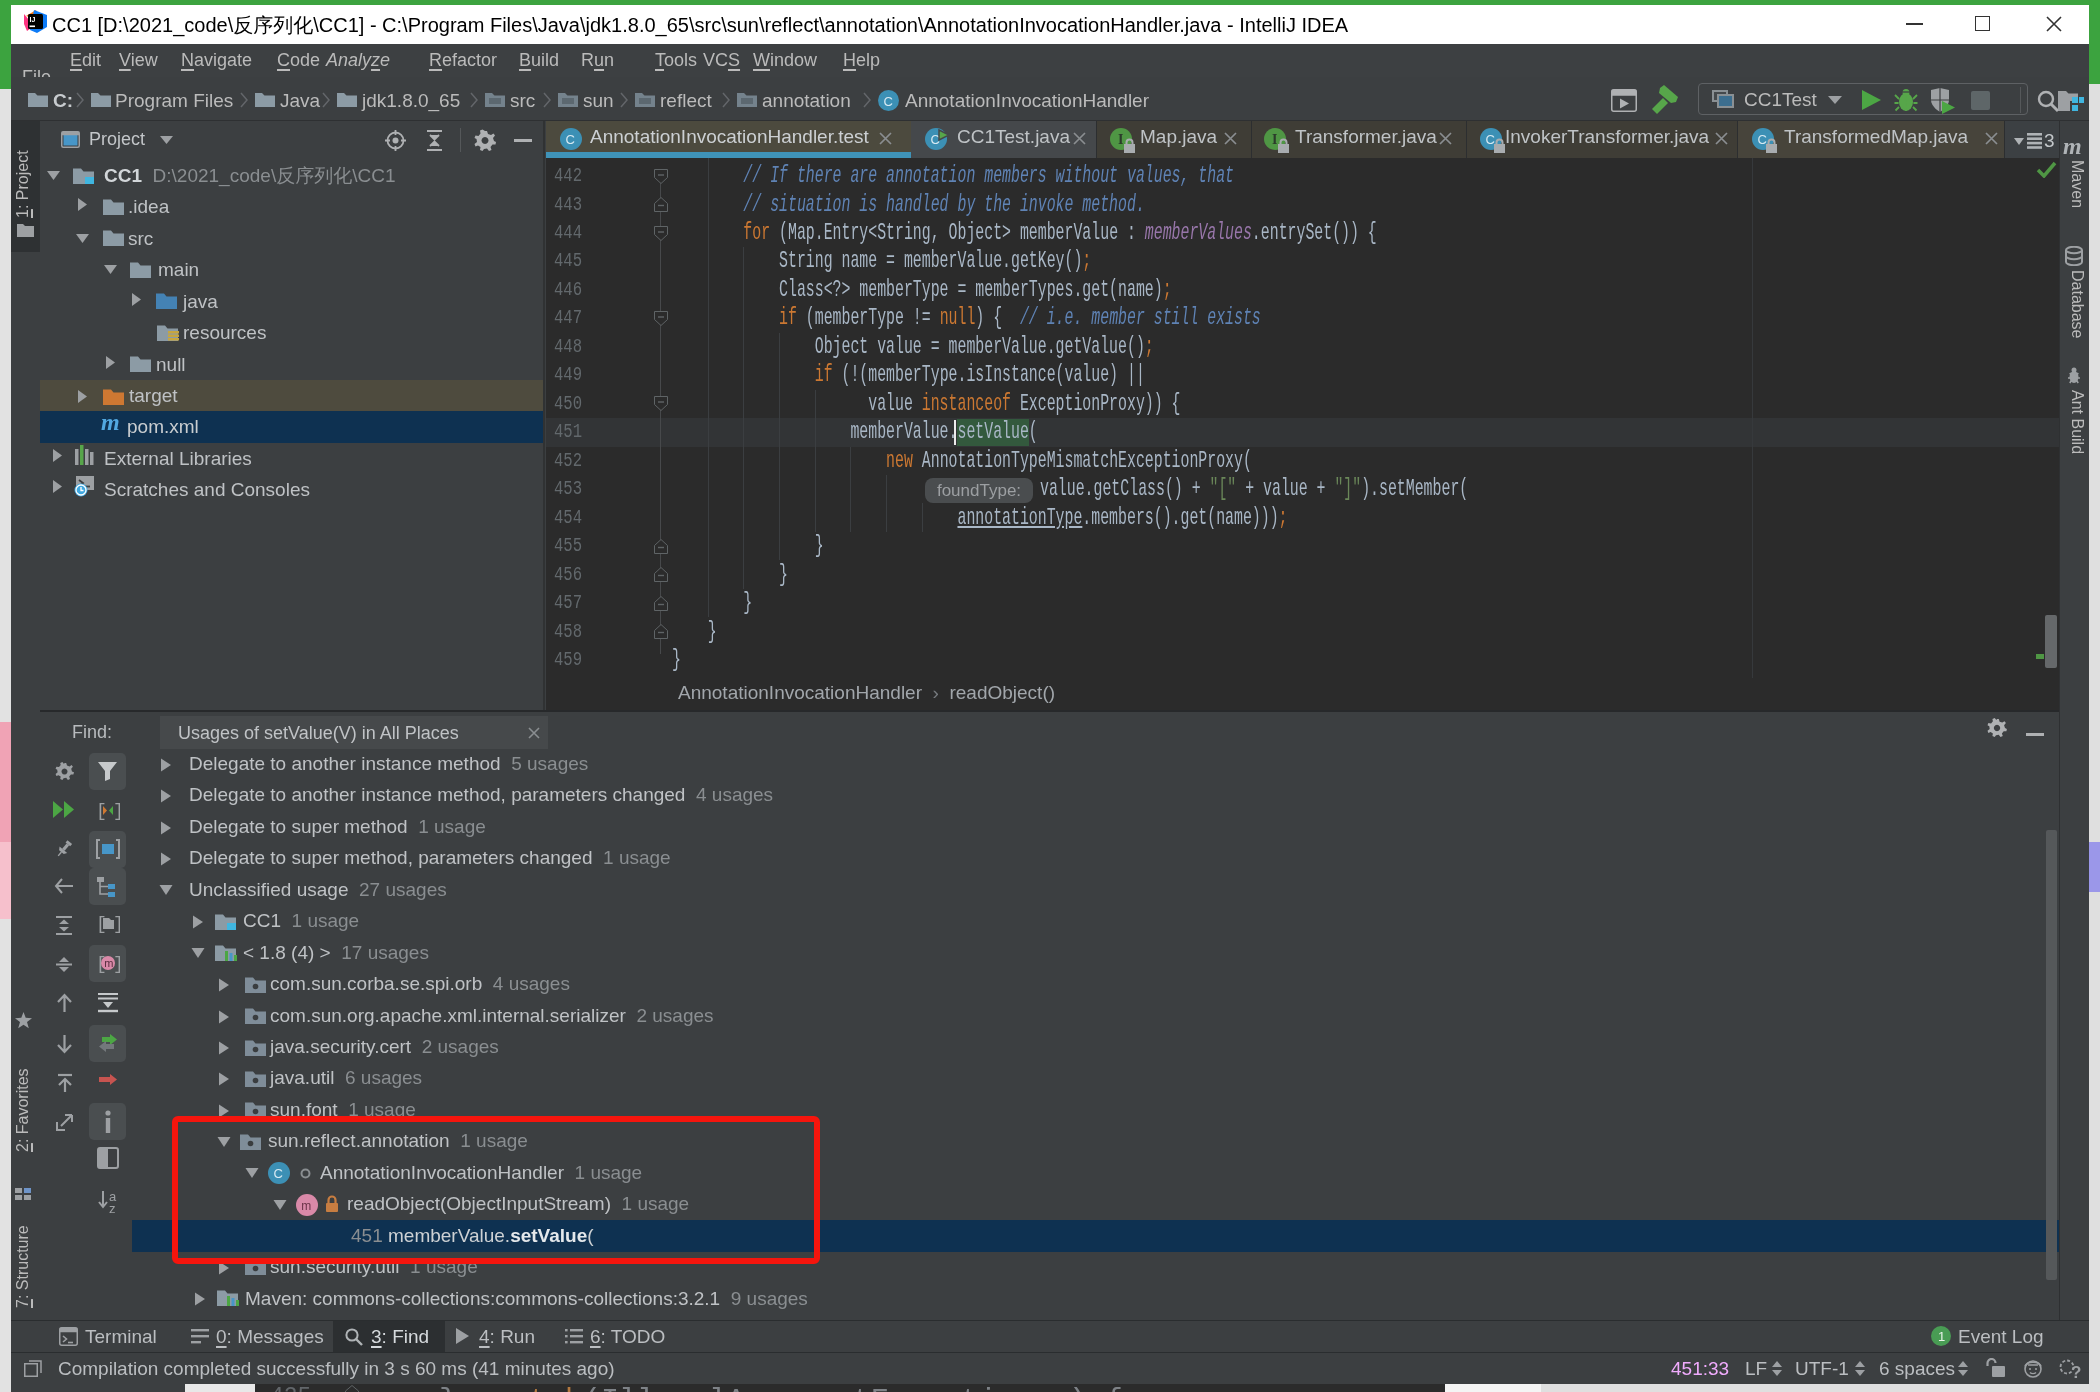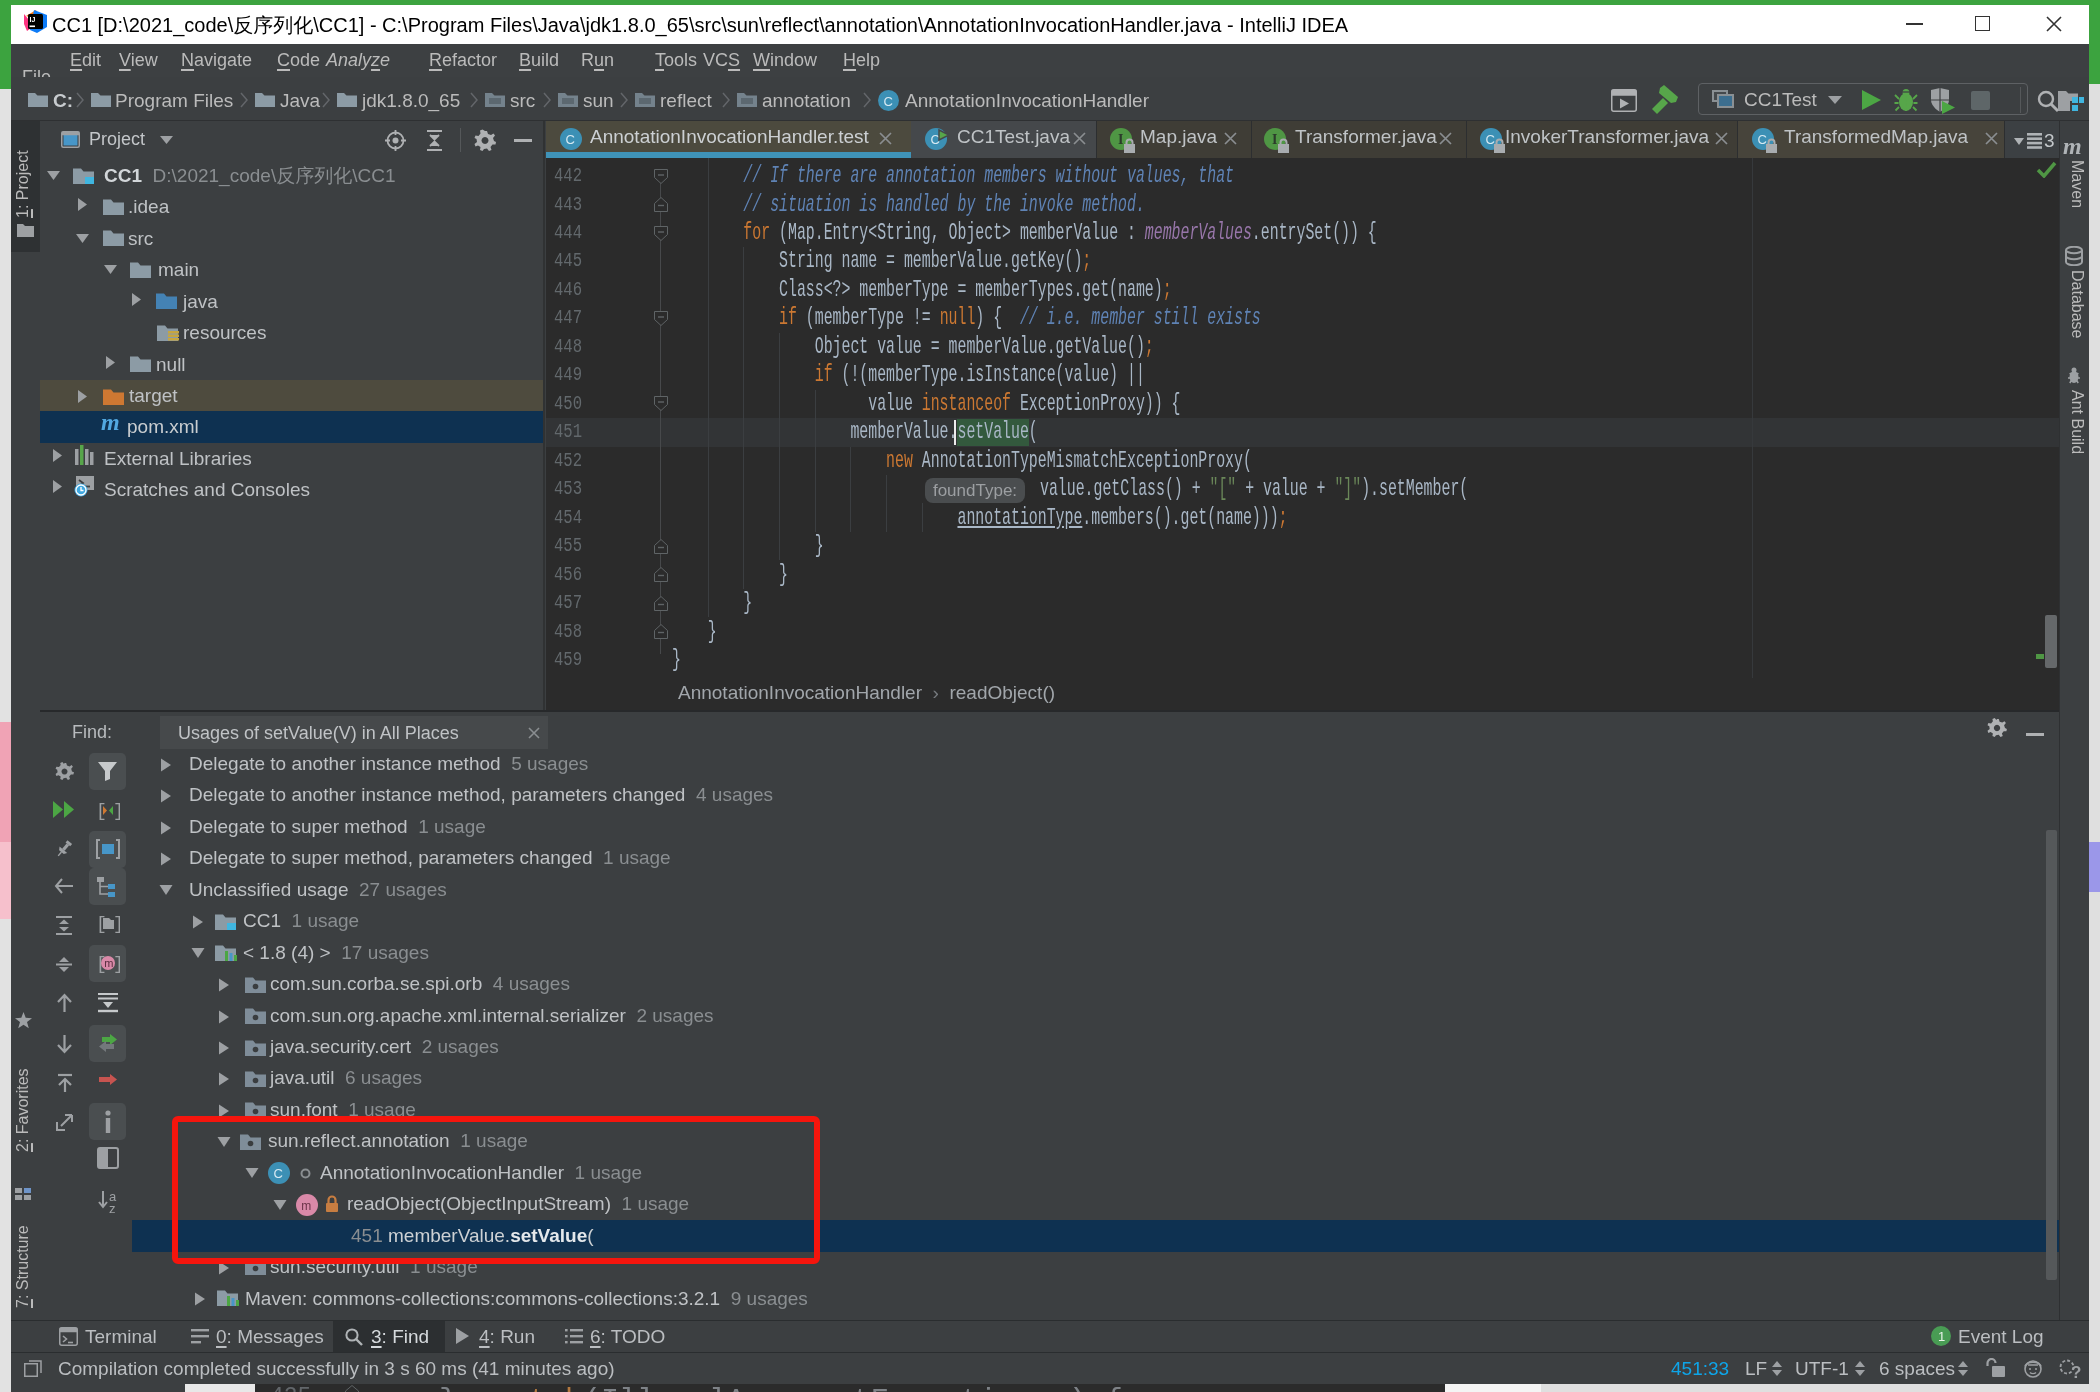--- a/index.html
+++ b/index.html
@@ -694,7 +694,7 @@
 
   <div class="abs" style="left:954px;top:420px;width:2px;height:25px;background:#ECECEC;"></div>
 
-  <div class="abs" style="left:925px;top:478px;width:100px;height:25px;background:#4A4D4F;border-radius:8px;color:#9C9FA2;font-size:17px;line-height:25px;text-align:center;">foundType:</div>
+  <div class="abs" style="left:925px;top:478px;width:108px;height:25px;background:#4A4D4F;border-radius:8px;color:#9C9FA2;font-size:17px;line-height:25px;text-align:center;">foundType:</div>
 
   <div class="abs" style="left:2036px;top:161px;">
       <svg width="21" height="17">

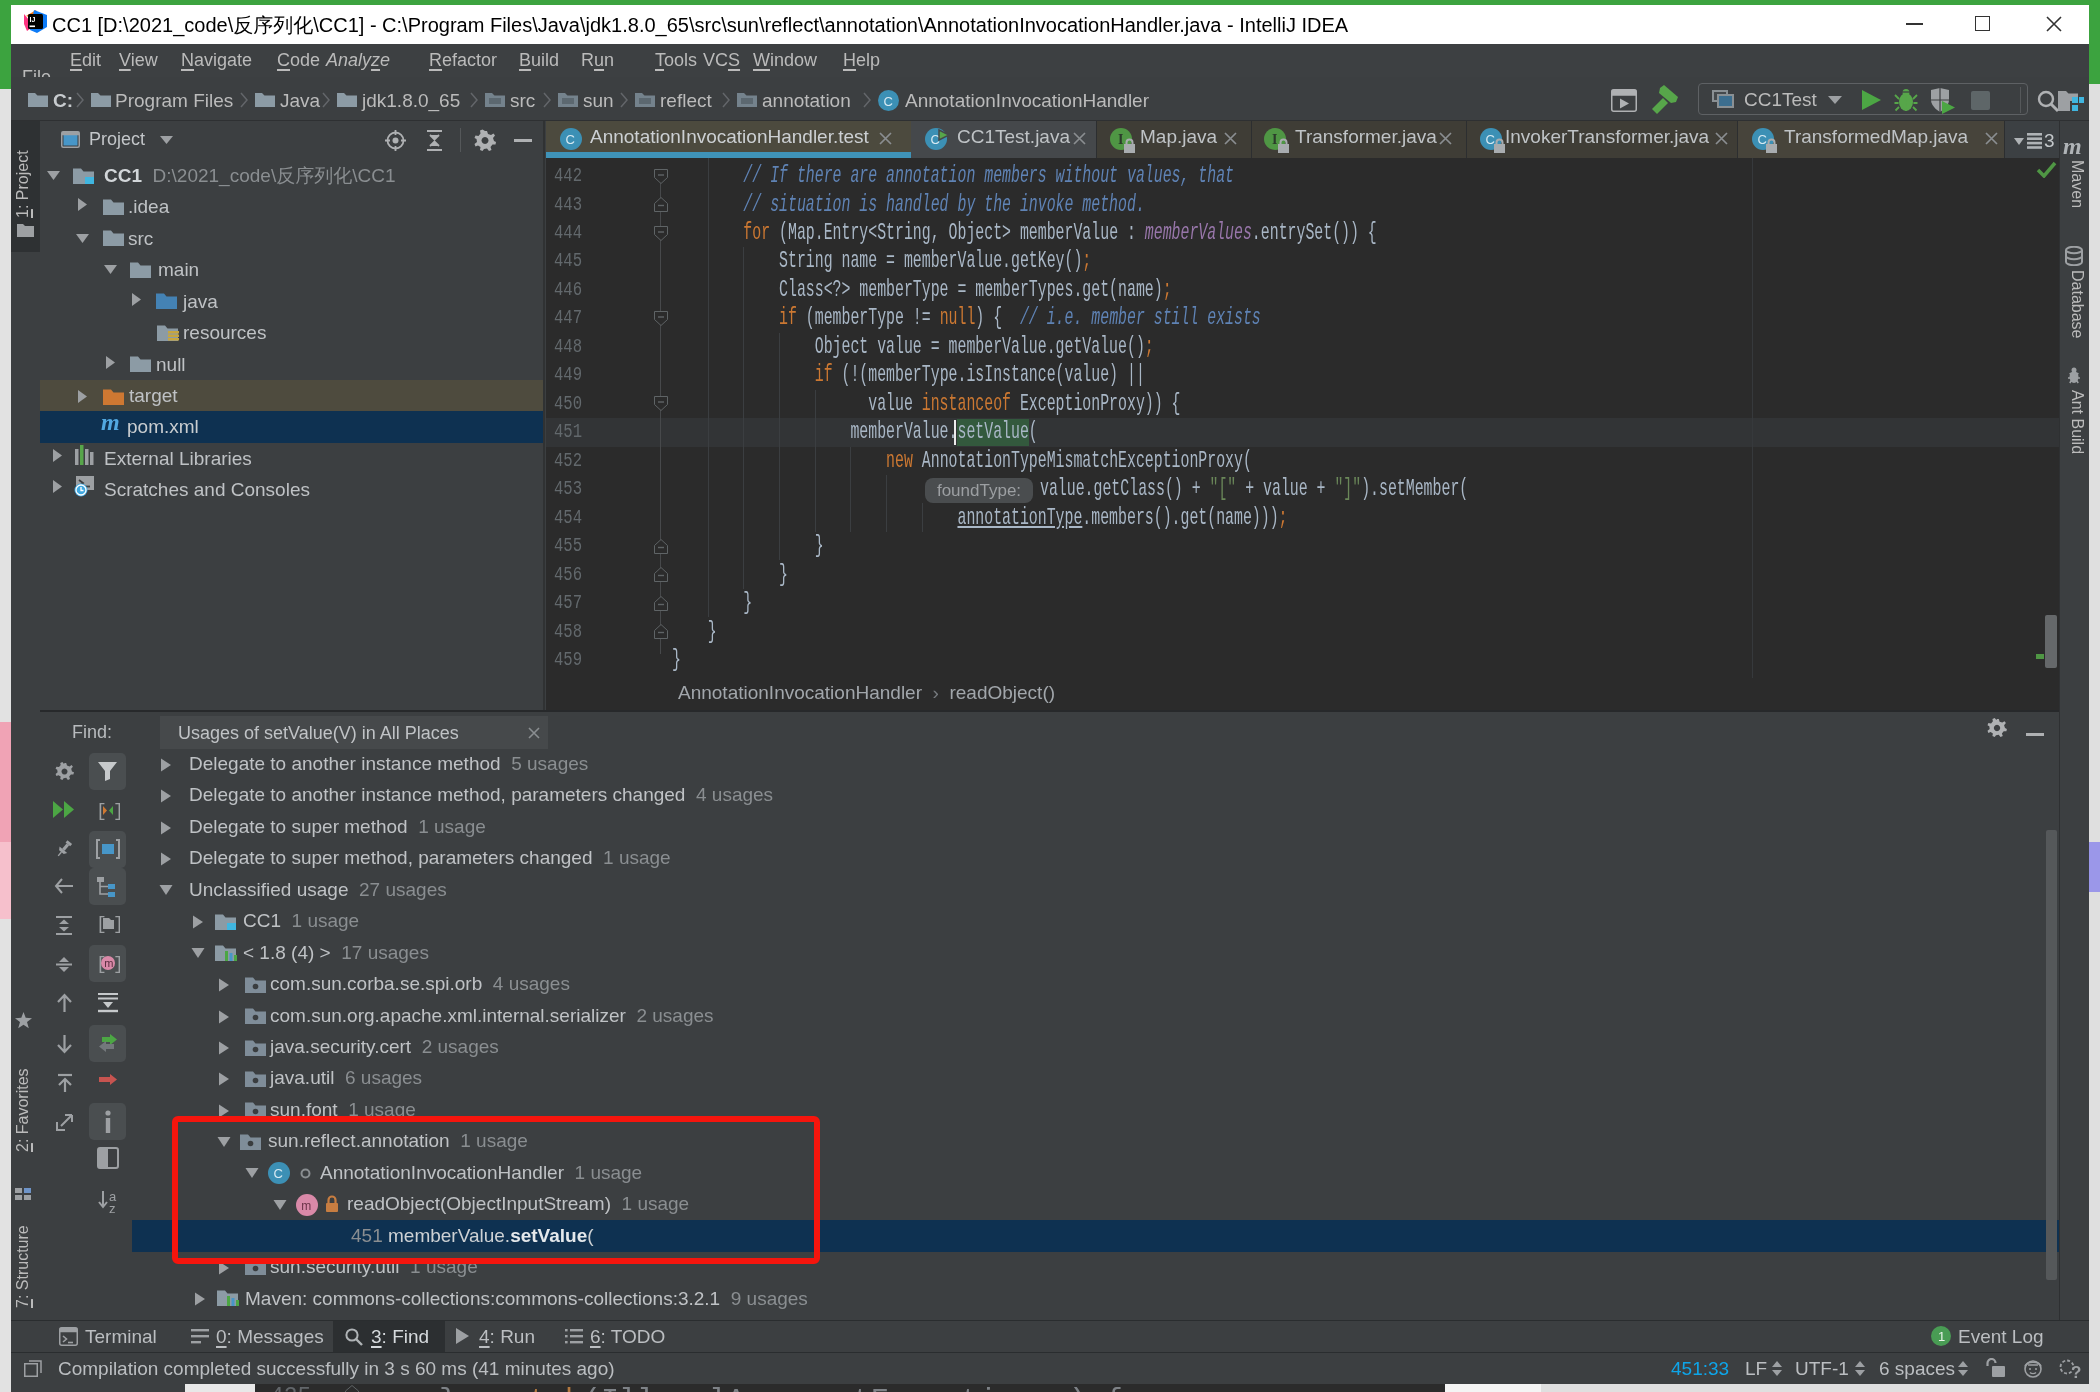--- a/index.html
+++ b/index.html
@@ -1144,7 +1144,7 @@
       </svg>
     </div>
   <div class="abs" style="left:58px;top:1358px;color:#BBBEC1;font-size:19px;">Compilation completed successfully in 3 s 60 ms (41 minutes ago)</div>
-  <div class="abs" style="left:1671px;top:1358px;color:#0ea5e9;font-size:19px;">451:33</div>
+  <div class="abs" style="left:1671px;top:1358px;color:#f0abfc;font-size:19px;">451:33</div>
   <div class="abs" style="left:1745px;top:1358px;color:#BBBEC1;font-size:19px;">LF</div>
   <div class="abs" style="left:1772px;top:1361px;">
       <svg width="10" height="15">

